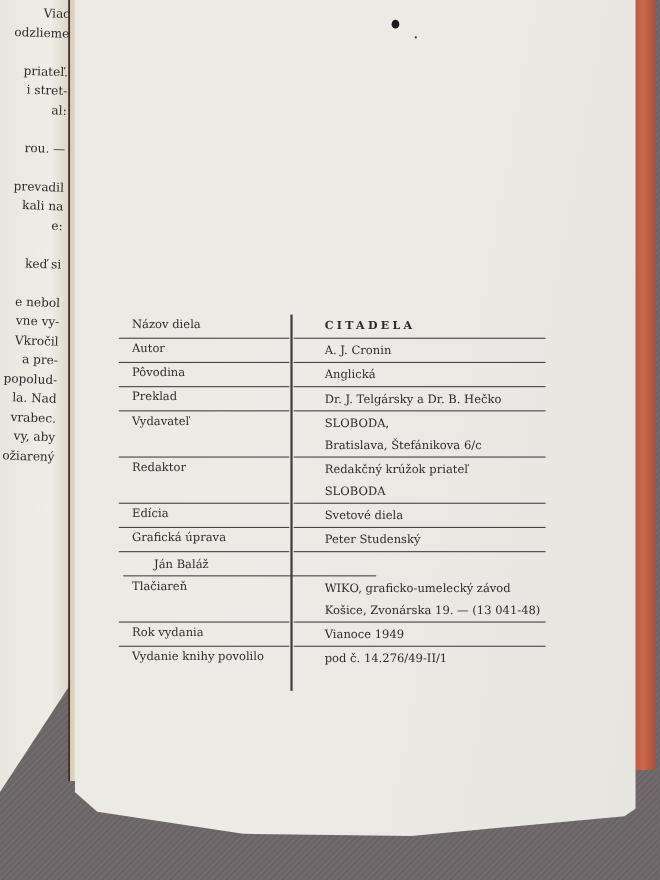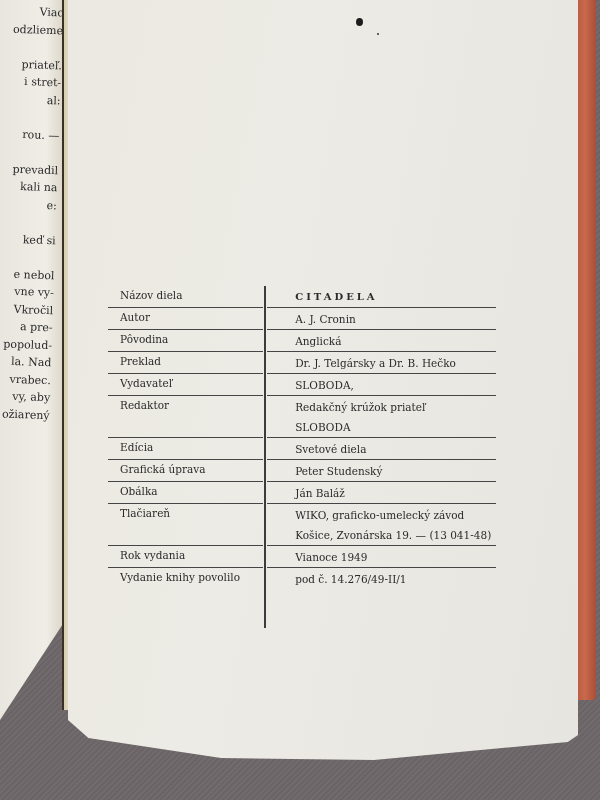--- a/index.html
+++ b/index.html
@@ -151,6 +151,7 @@
       </div>
     <div class="value">
         <div>SLOBODA,</div>
+        <div>Bratislava, Štefánikova 6/c</div>
       </div>
   </div>
   <div class="row">

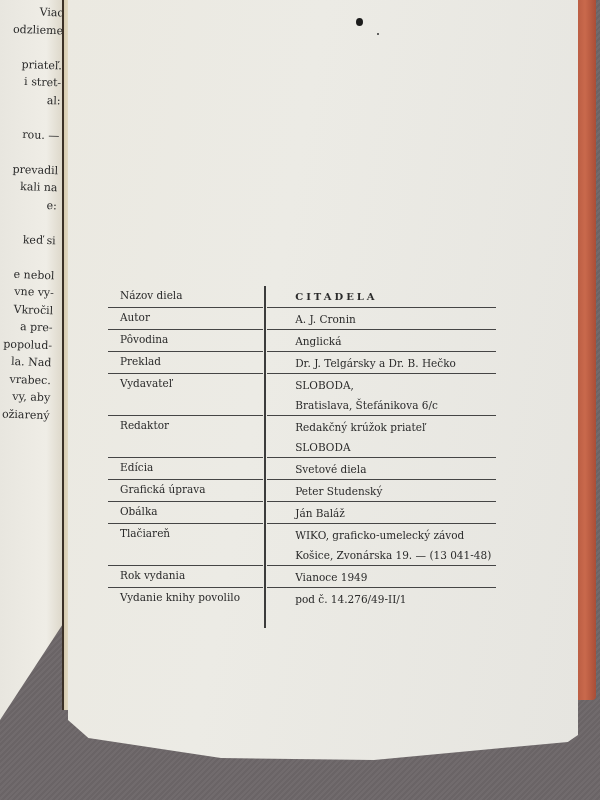--- a/index.html
+++ b/index.html
@@ -180,9 +180,6 @@
       </div>
   </div>
   <div class="row">
-    <div class="label">
-        <div>Obálka</div>
-      </div>
     <div class="value">
         <div>Ján Baláž</div>
       </div>

